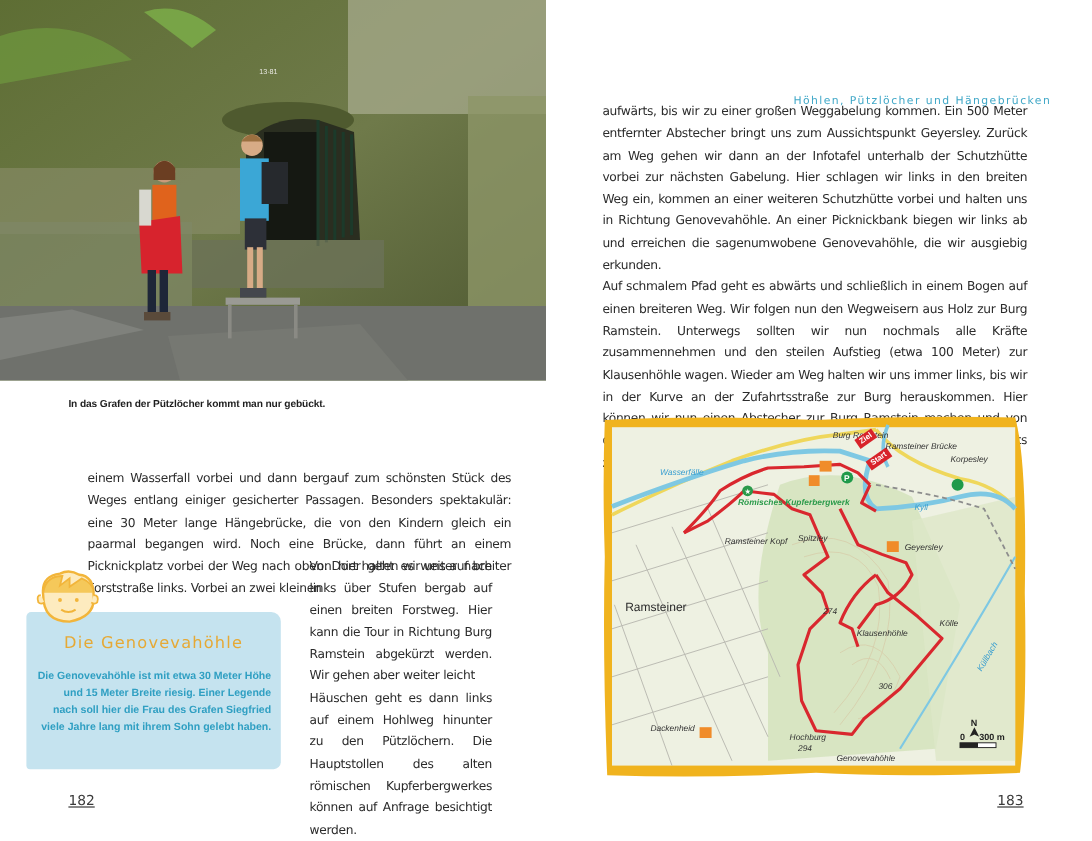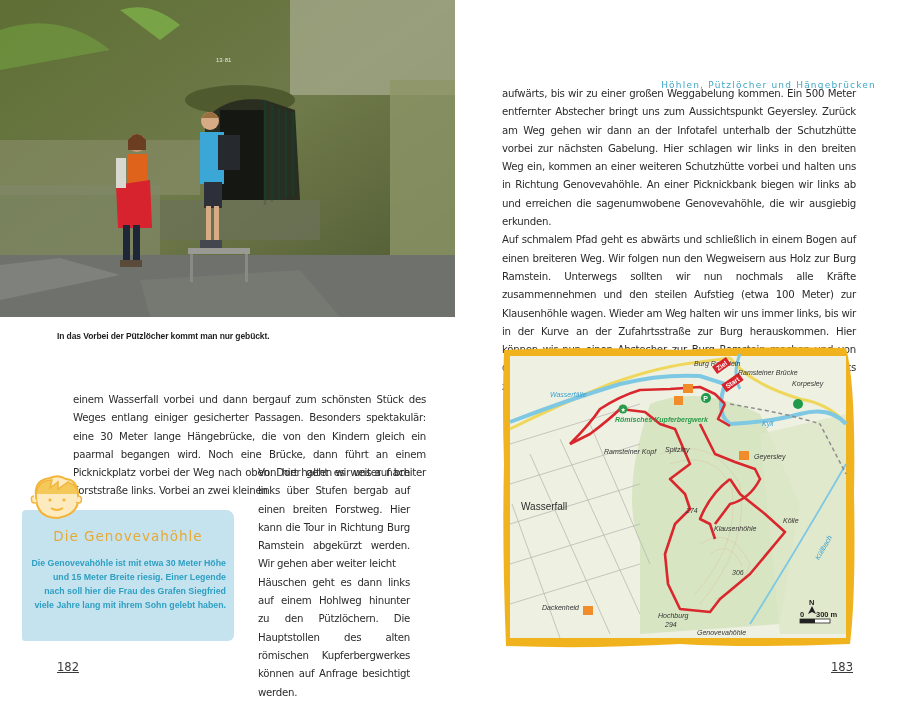--- a/index.html
+++ b/index.html
@@ -106,7 +106,7 @@
     </svg>
   </div>
 
-  <div class="caption">In das Vorbei der Pützlöcher kommt man nur gebückt.</div>
+  <div class="caption">In das Grafen der Pützlöcher kommt man nur gebückt.</div>
 
   <div class="body-text left-main">
     <p>einem Wasserfall vorbei und dann bergauf zum schönsten Stück des Weges entlang einiger gesicherter Passagen. Besonders spektakulär: eine 30 Meter lange Hängebrücke, die von den Kindern gleich ein paarmal begangen wird. Noch eine Brücke, dann führt an einem Picknickplatz vorbei der Weg nach oben. Dort halten wir uns auf breiter Forststraße links. Vorbei an zwei kleinen</p>

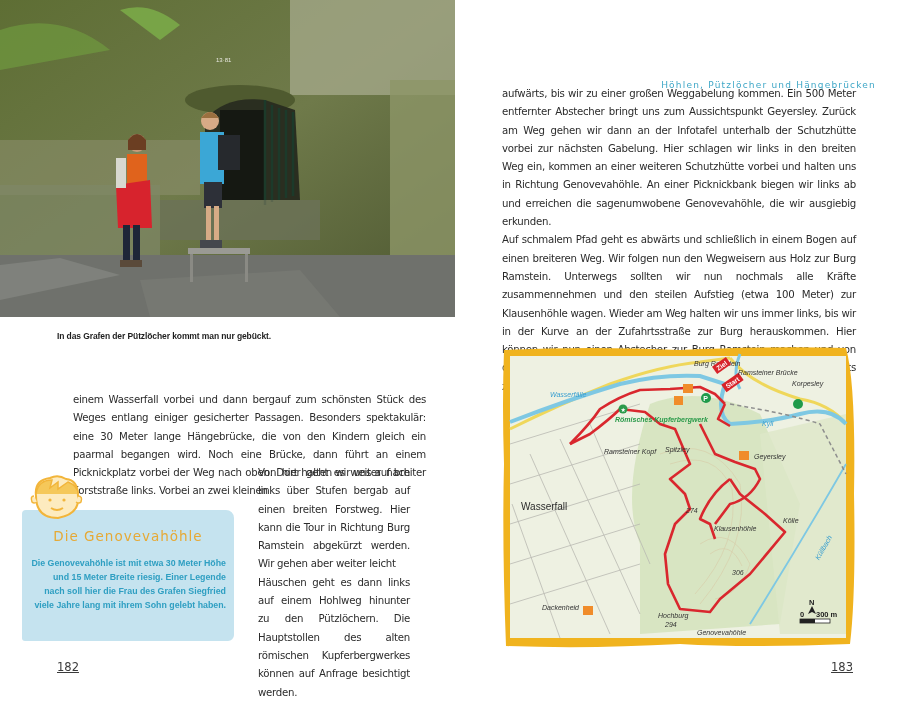--- a/index.html
+++ b/index.html
@@ -219,7 +219,7 @@
   <span class="map-label" style="left:104px;top:104px;">Ramsteiner Kopf</span>
   <span class="map-label" style="left:165px;top:102px;">Spitzley</span>
   <span class="map-label" style="left:254px;top:109px;">Geyersley</span>
-  <span class="map-label big" style="left:21px;top:157px;">Wasserfall</span>
+  <span class="map-label big" style="left:21px;top:157px;">Ramsteiner</span>
   <span class="map-label" style="left:186px;top:163px;">274</span>
   <span class="map-label" style="left:214px;top:181px;">Klausenhöhle</span>
   <span class="map-label" style="left:283px;top:173px;">Kölle</span>

